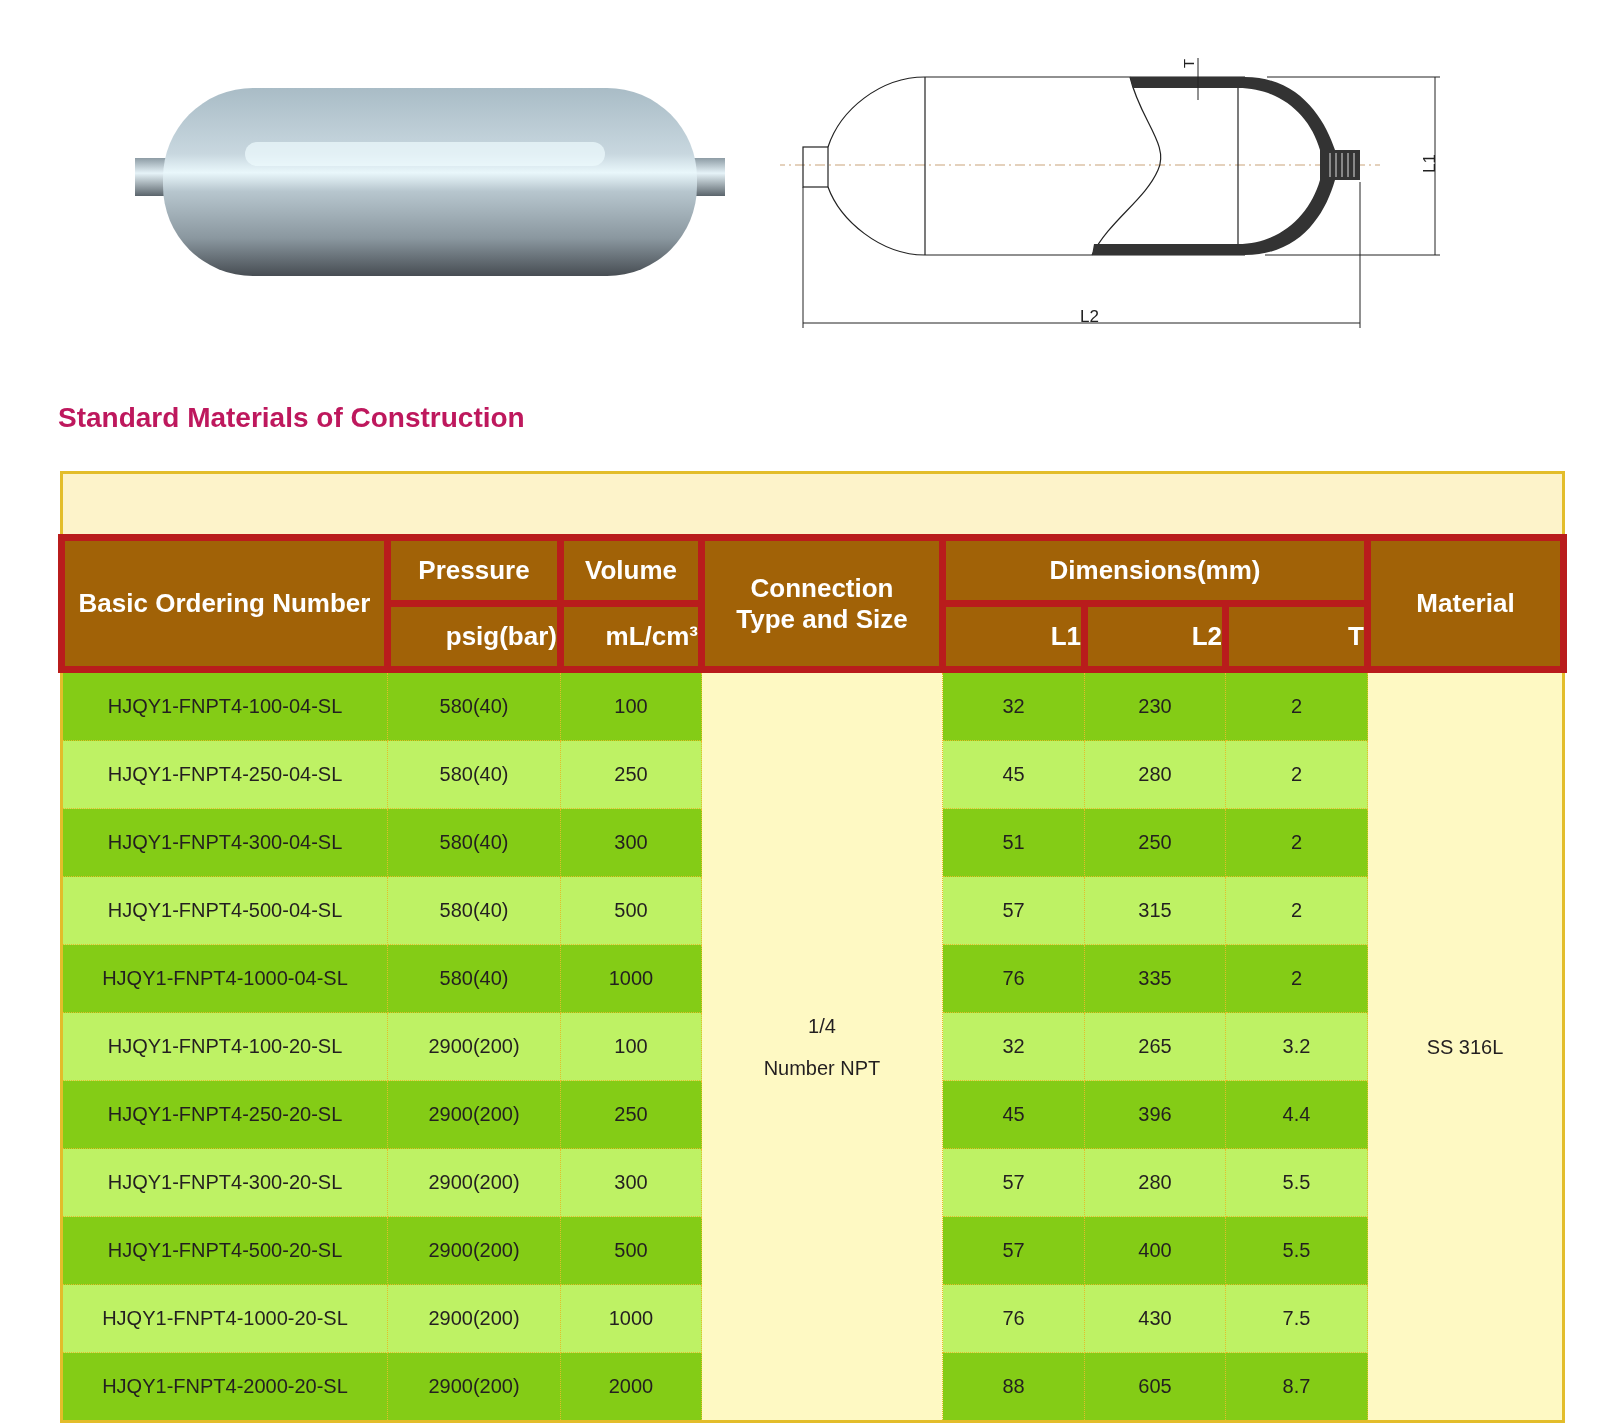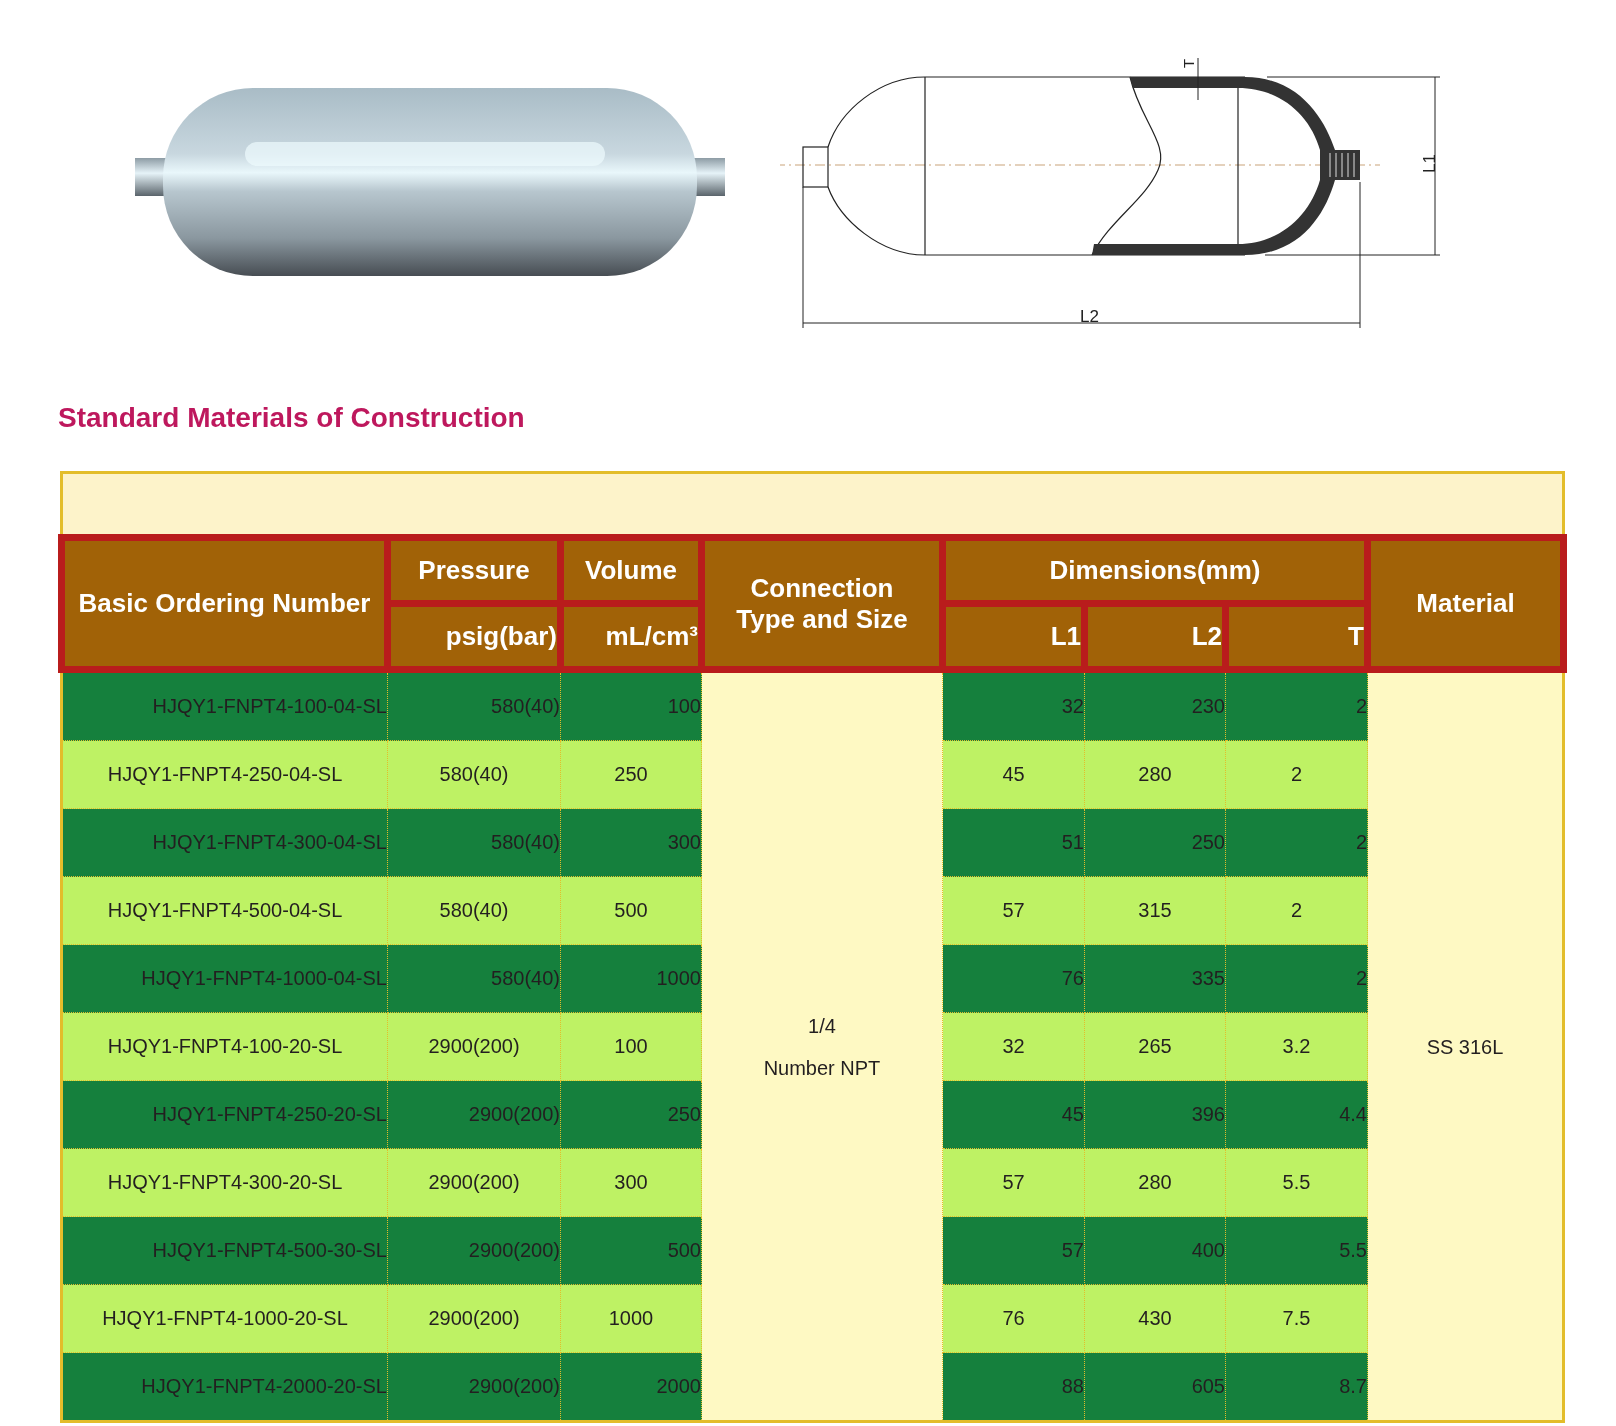--- a/index.html
+++ b/index.html
@@ -15,7 +15,7 @@
   .h1 th { height:59px; }
   .h2 th { height:59px;text-align:right; }
   tbody td { font-size:20px; height:67px; border-right:1px dotted #e3bd2a; border-bottom:1px dotted #e3bd2a; }
-  tbody tr.odd td.shade { background:#15803d;text-align:right; }
+  tbody tr.odd td.shade { background:#84cc16; }
   tbody tr.even td.shade { background:#bef264; }
   td.merged { background:#fef9c3; line-height:42px; }
 </style>

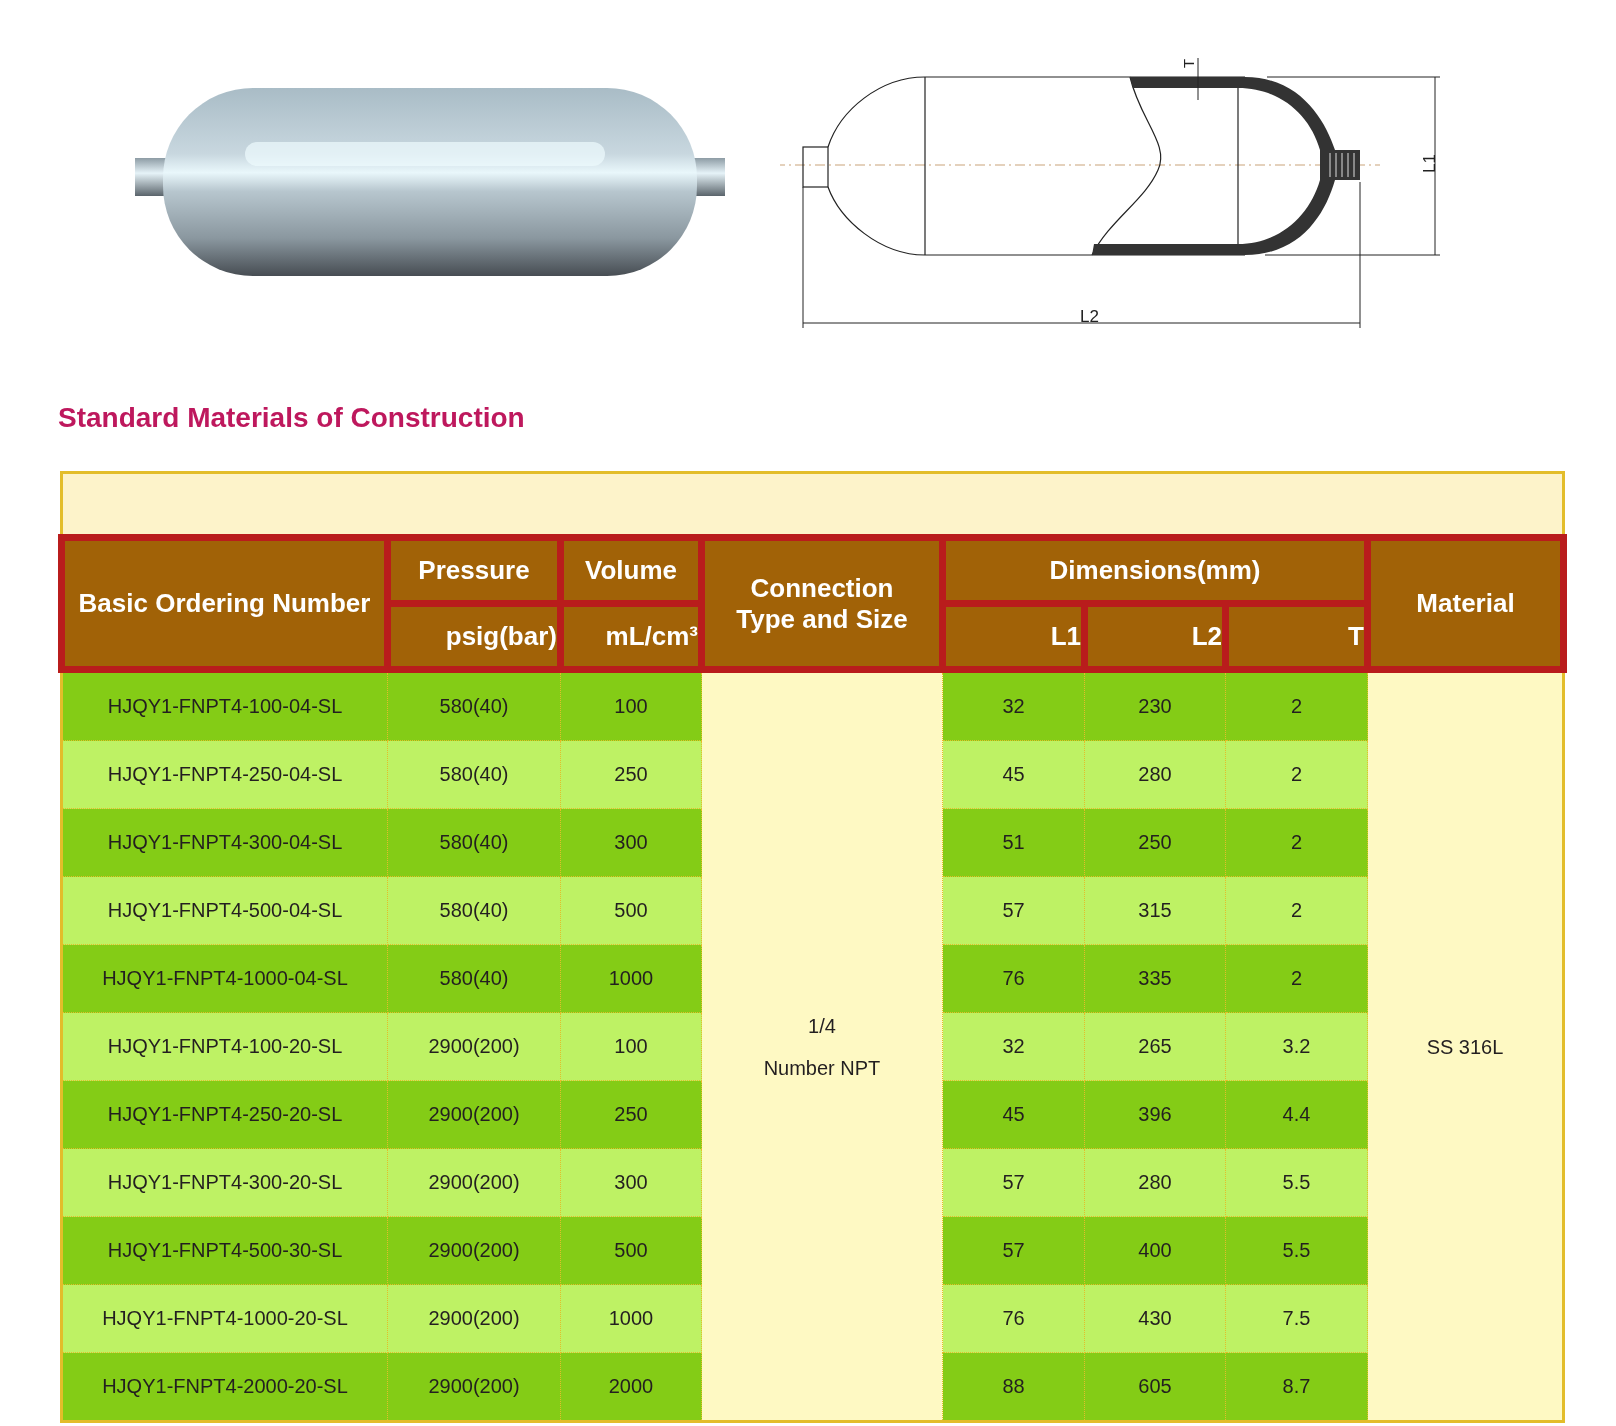--- a/index.html
+++ b/index.html
@@ -191,7 +191,7 @@
           <td class="shade">5.5</td>
         </tr>
         <tr class="odd">
-          <td class="shade">HJQY1-FNPT4-500-30-SL</td>
+          <td class="shade">HJQY1-FNPT4-500-20-SL</td>
           <td class="shade">2900(200)</td>
           <td class="shade">500</td>
           <td class="shade">57</td>

